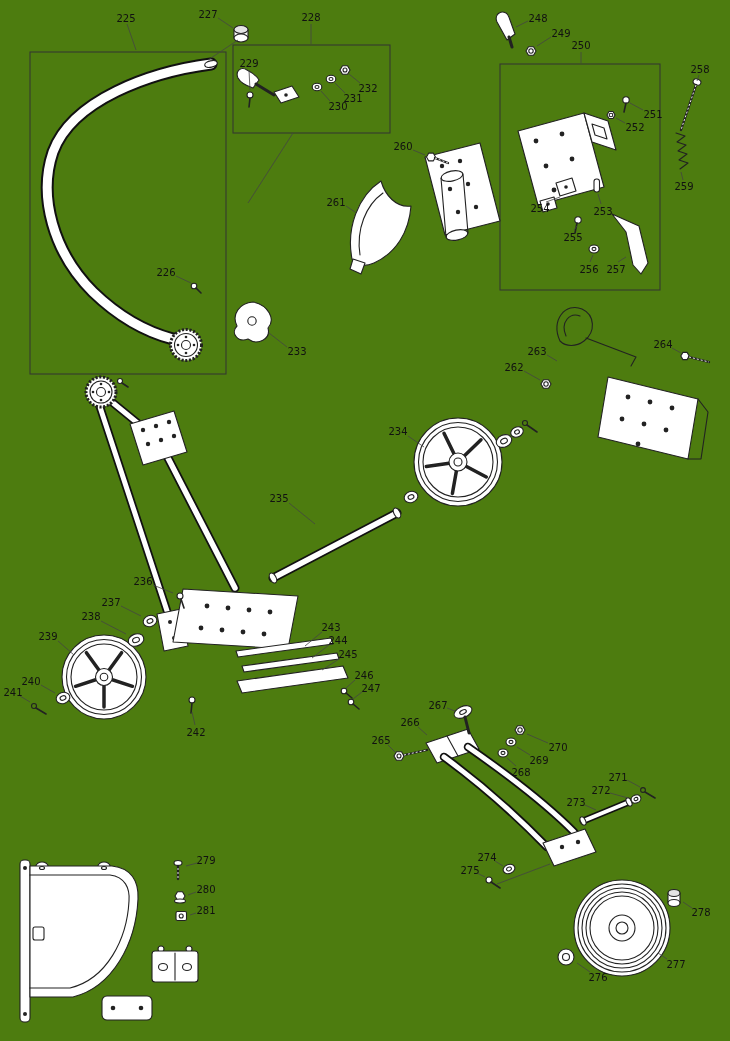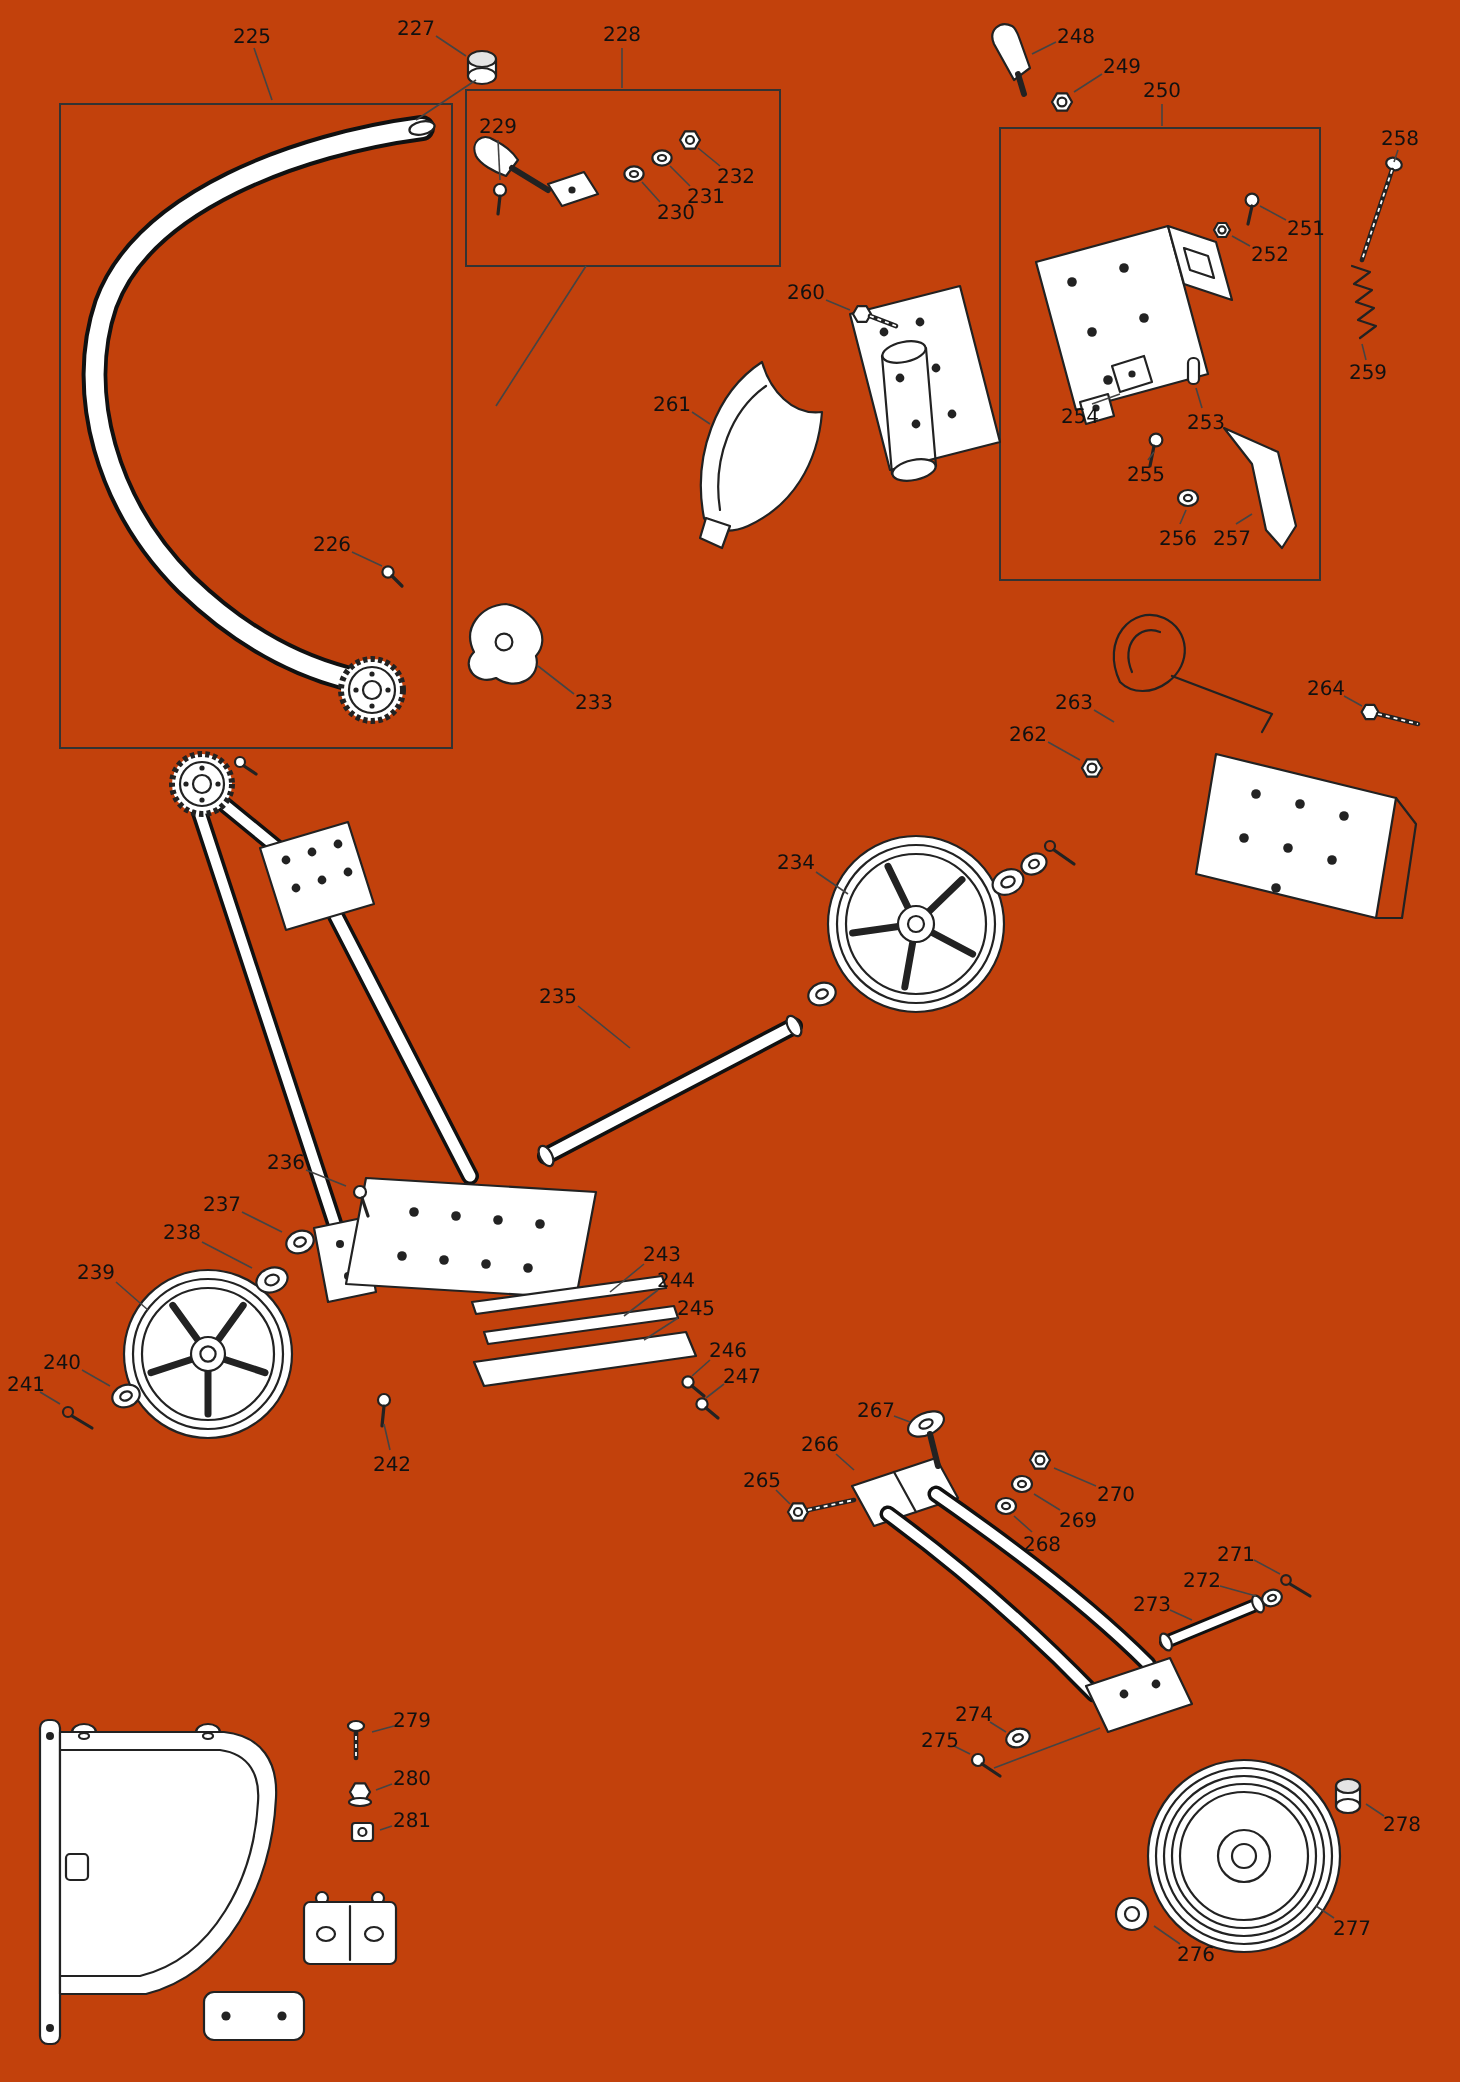--- a/index.html
+++ b/index.html
@@ -4,7 +4,7 @@
 <title>Exploded Parts Diagram</title>
 <style>
   html,body{margin:0;padding:0;background:#fff}
-  .page{position:relative;width:730px;height:1041px;background:#c2410c;overflow:hidden;
+  .page{position:relative;width:730px;height:1041px;background:#4d7c0f;overflow:hidden;
         font-family:"DejaVu Sans","Liberation Sans",sans-serif}
   svg{display:block}
   .o{fill:#ffffff;stroke:#222222;stroke-width:1.1;stroke-linejoin:round}

